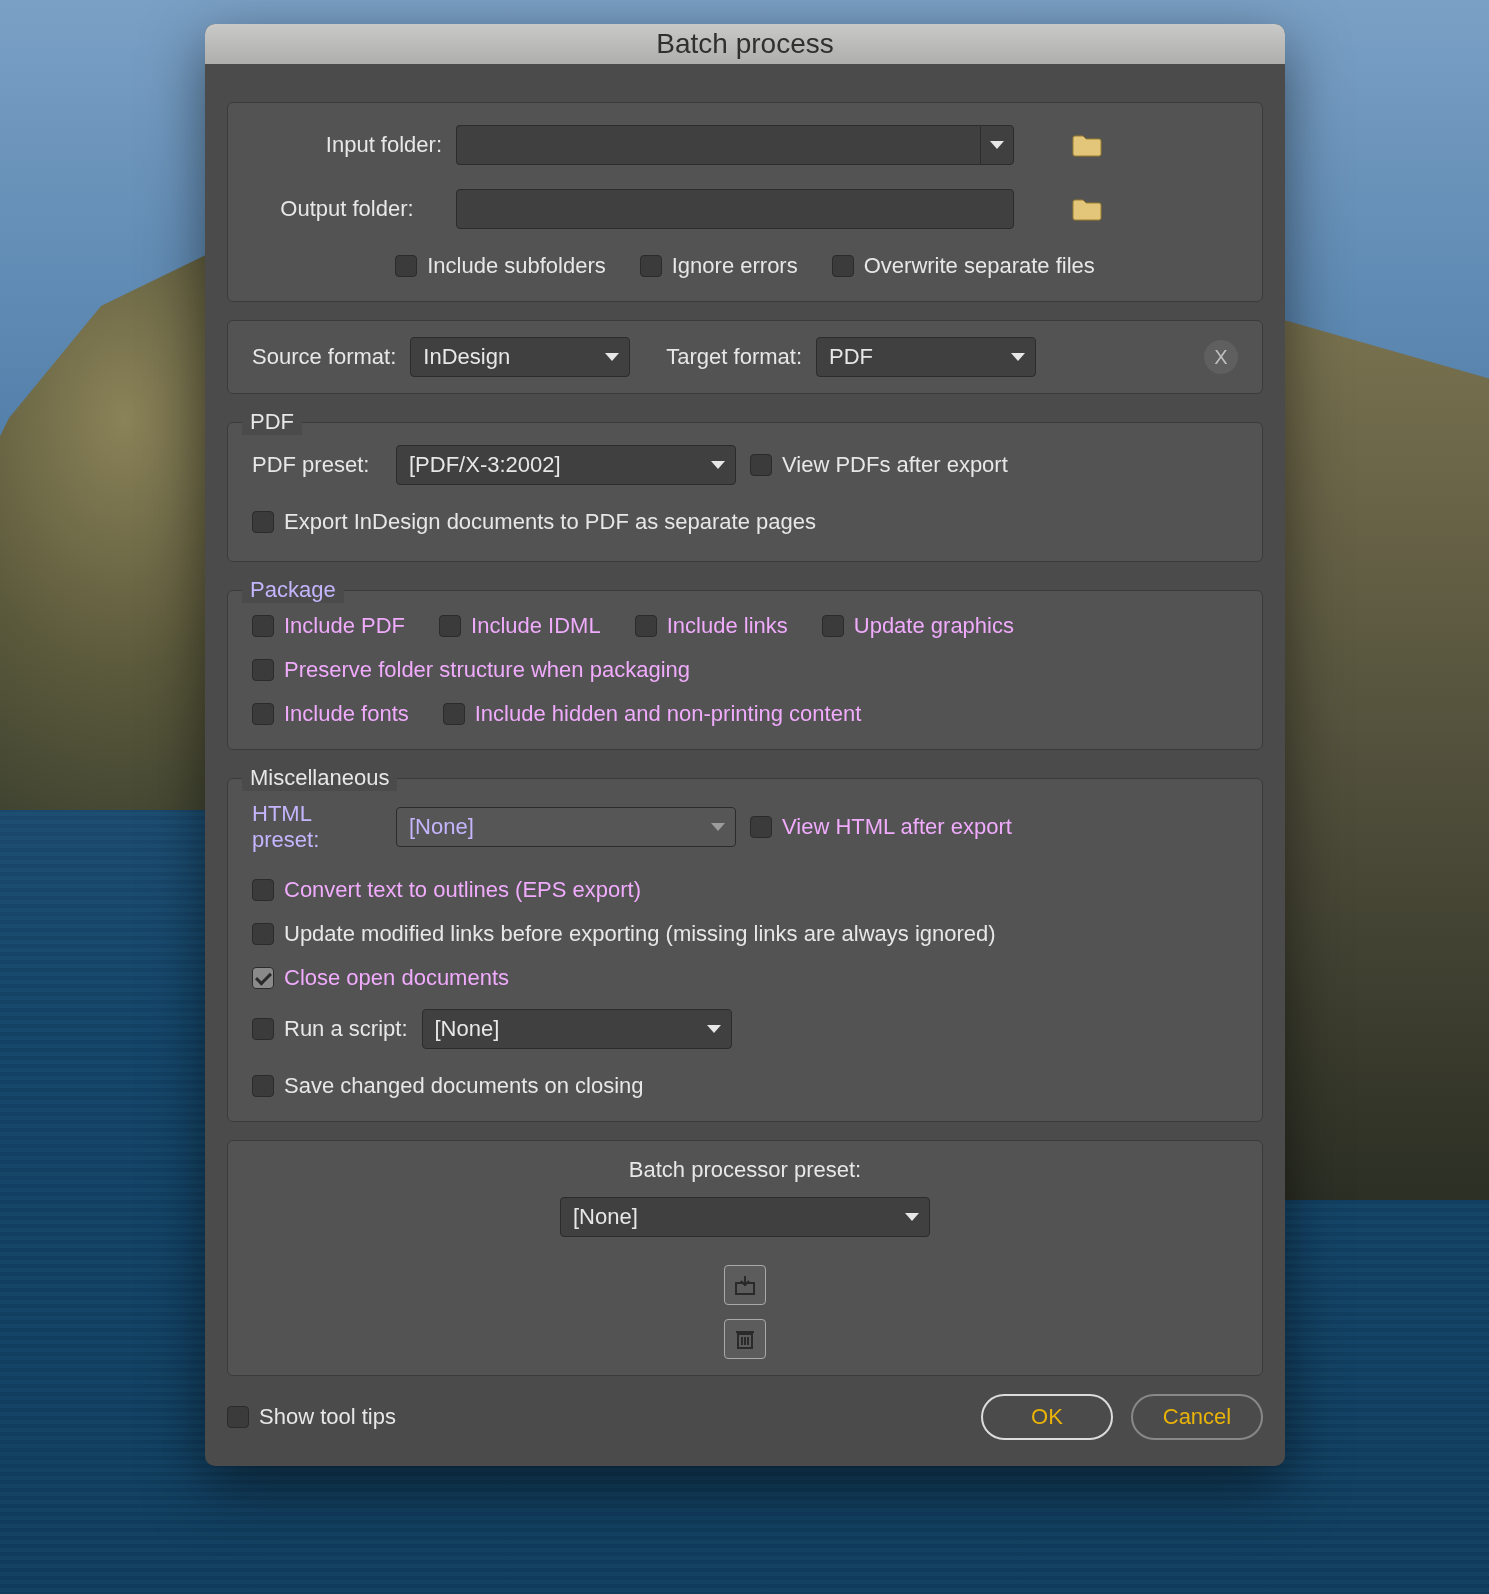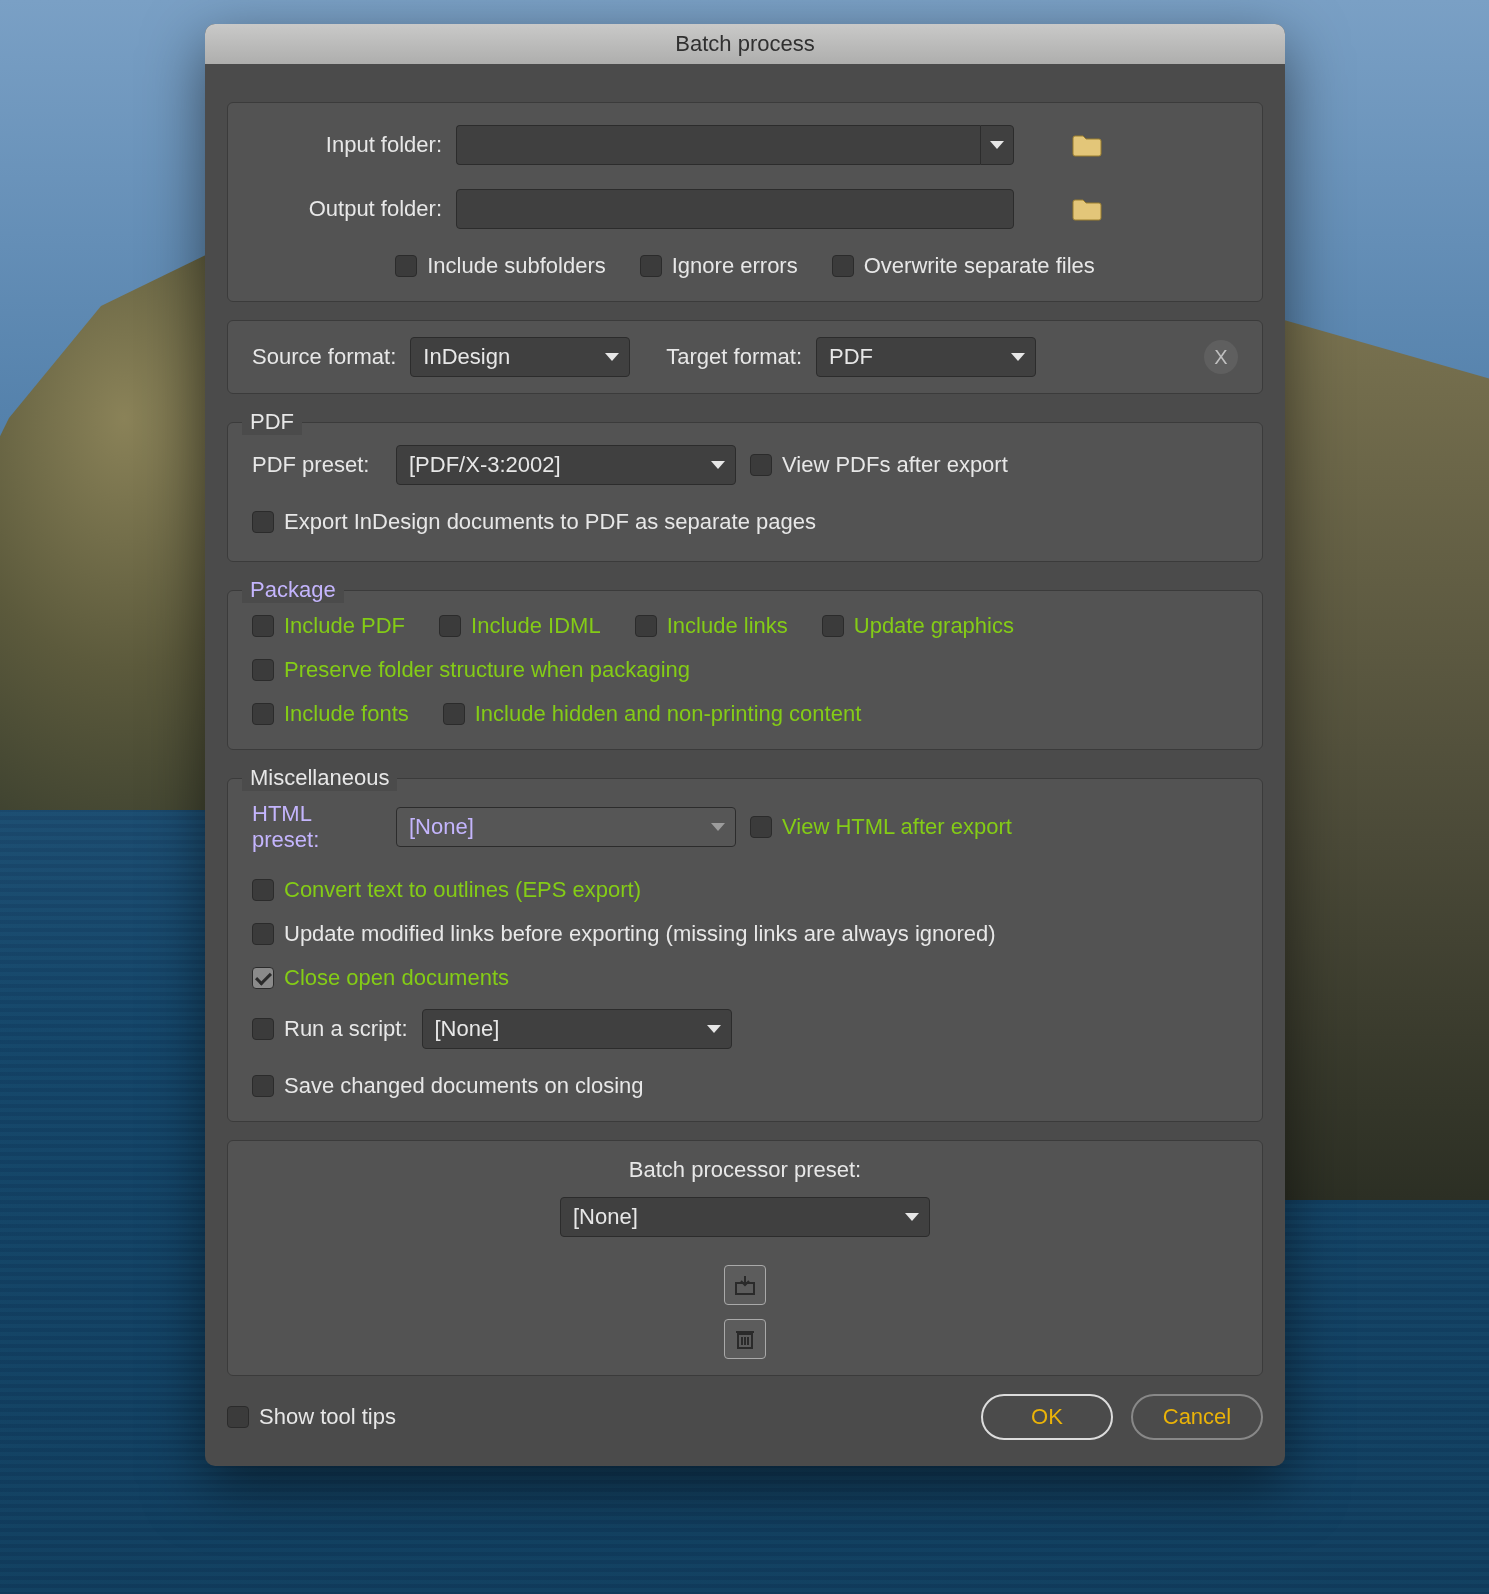--- a/index.html
+++ b/index.html
@@ -42,7 +42,7 @@
     background: linear-gradient(180deg,#c9c9c8 0%,#aeaead 100%);
     border-radius: 10px 10px 0 0;
     display:flex; align-items:center; justify-content:center;
-    color:#303030; font-size:22px; font-weight:500;
+    color:#303030; font-size:28px; font-weight:500;
   }
   .body { padding: 38px 22px 26px 22px; }
 

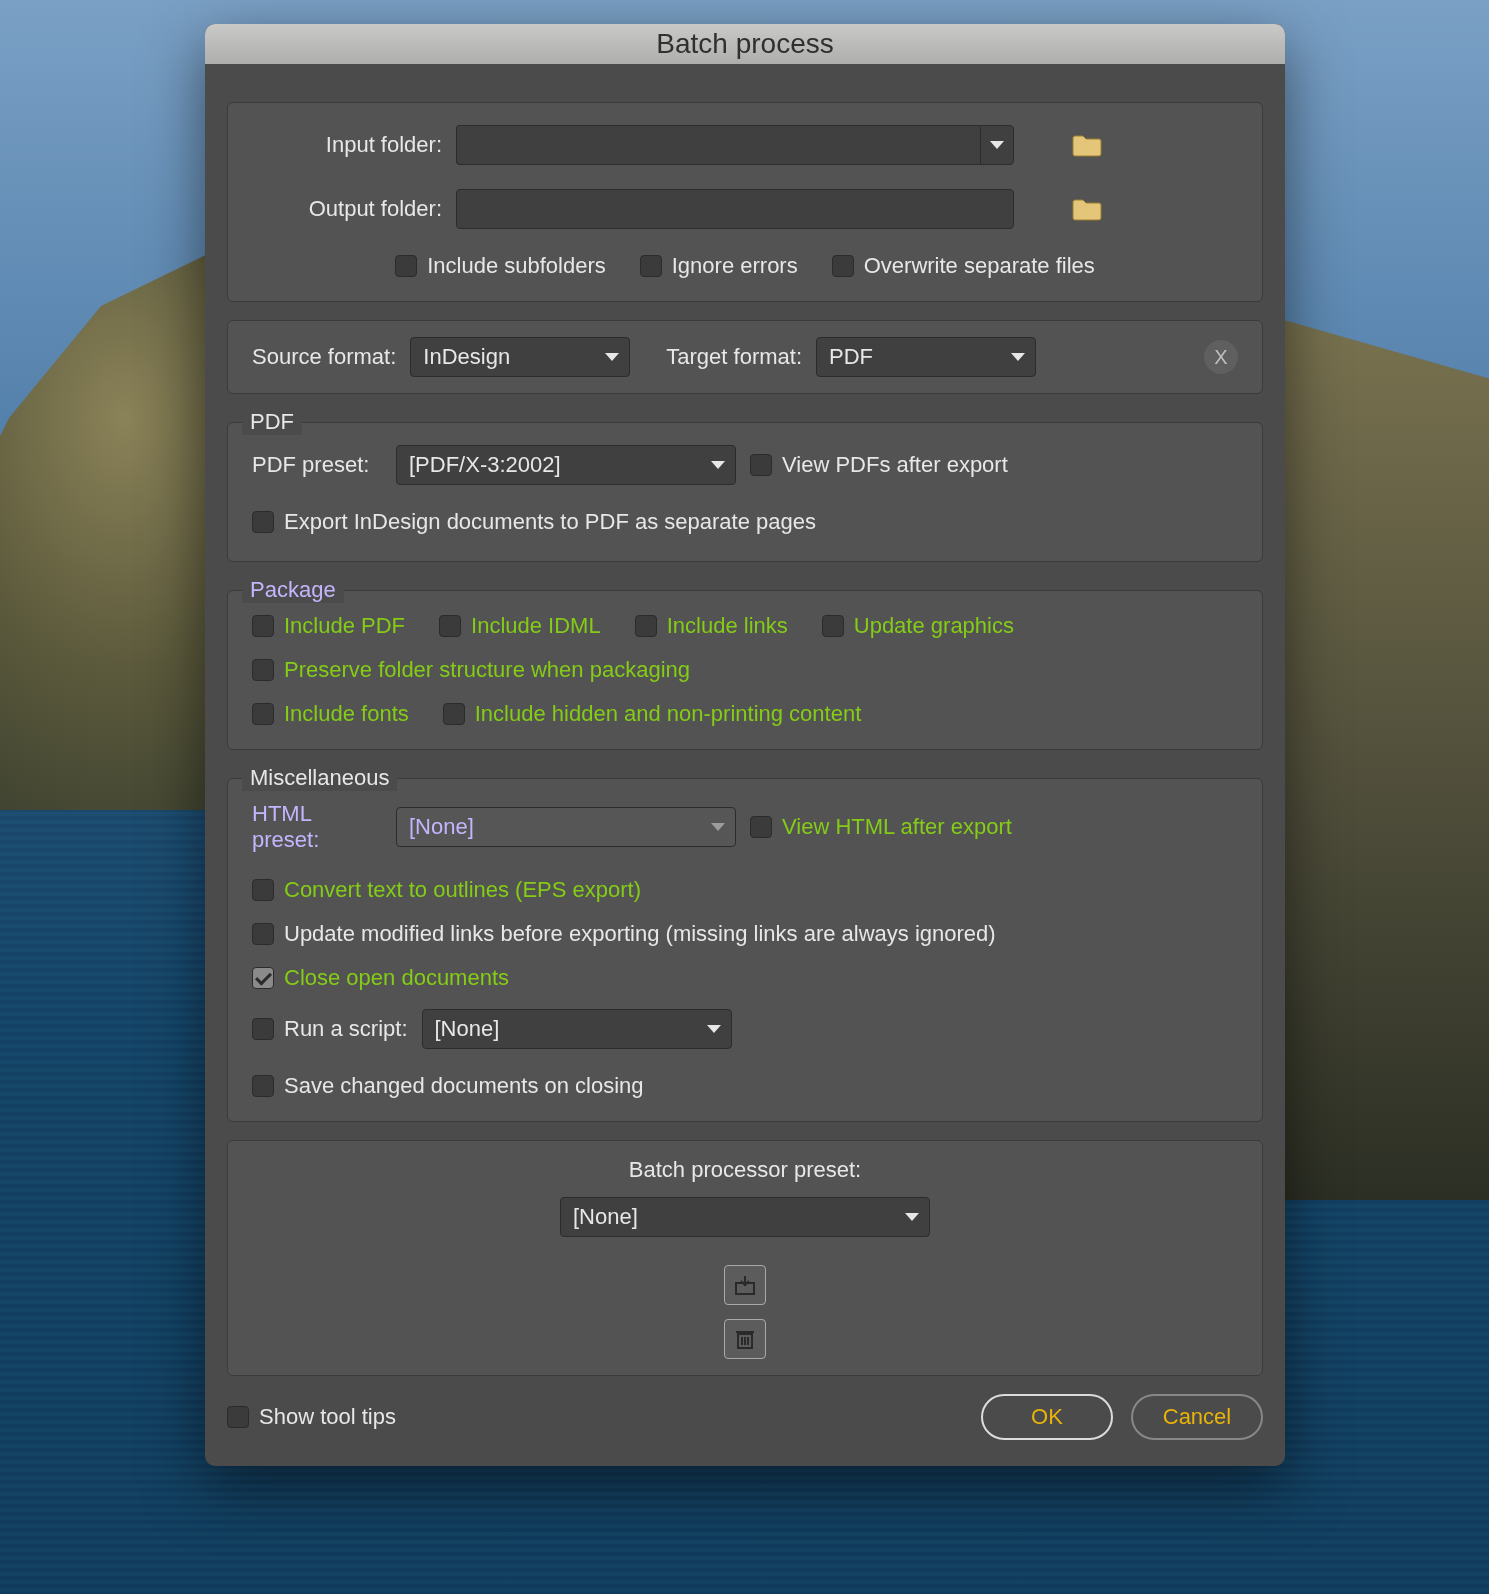--- a/index.html
+++ b/index.html
@@ -161,7 +161,7 @@
         </div>
       </div>
       <div class="row">
-        <div class="label-right" style="width:190px;">Output folder:</div>
+        <div class="label-right" style="width:190px;text-align:center;">Output folder:</div>
         <div class="textbox" style="width:558px;"></div>
         <div style="width:30px;"></div>
         <div class="folder-icon">

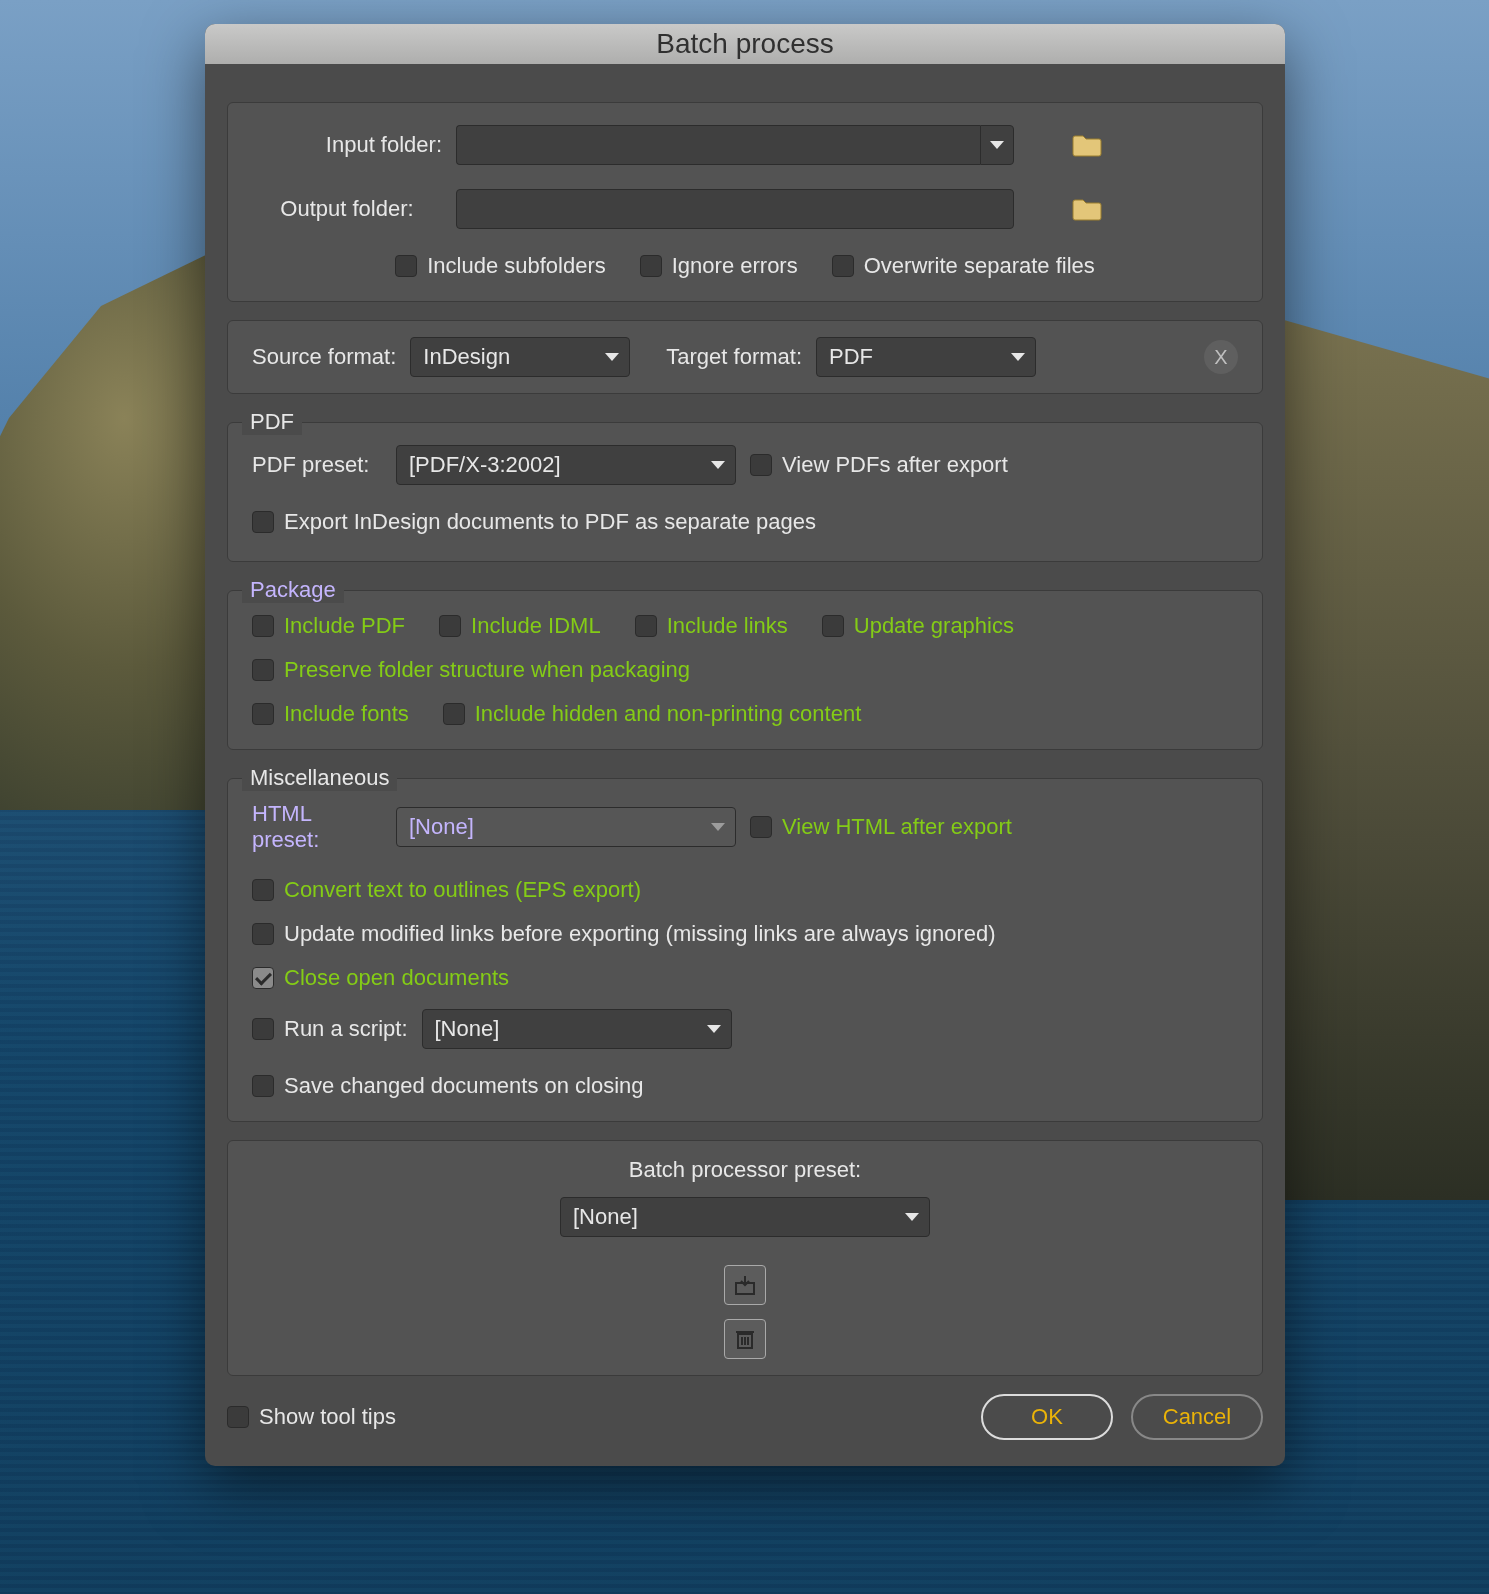--- a/index.html
+++ b/index.html
@@ -94,7 +94,7 @@
     width:22px;height:22px;background:#3b3b3b;border:1px solid #2b2b2b;border-radius:4px;
     display:flex;align-items:center;justify-content:center;flex-shrink:0;
   }
-  .checkbox.disabled{ color:#84cc16; }
+  .checkbox.disabled{ color:#f0abfc; }
   .checkbox.checked .box{ background:#8a8a8a; }
   .checkbox.checked .box:after{
     content:"";display:block;width:6px;height:12px;border:solid #2a2a2a;border-width:0 3px 3px 0;

